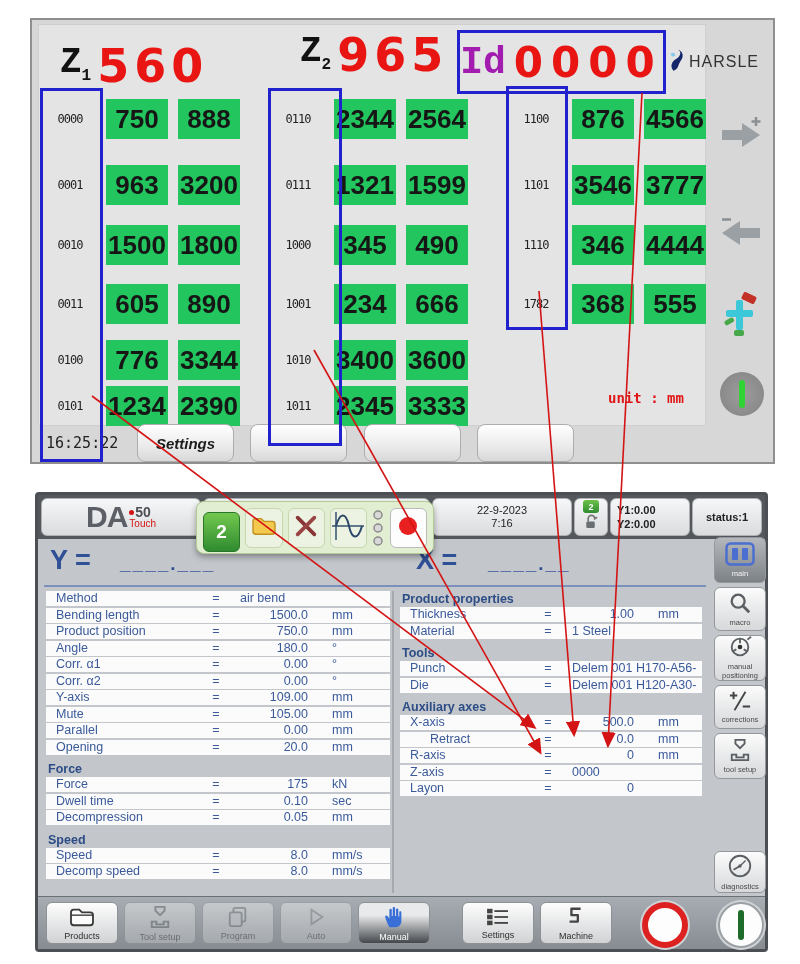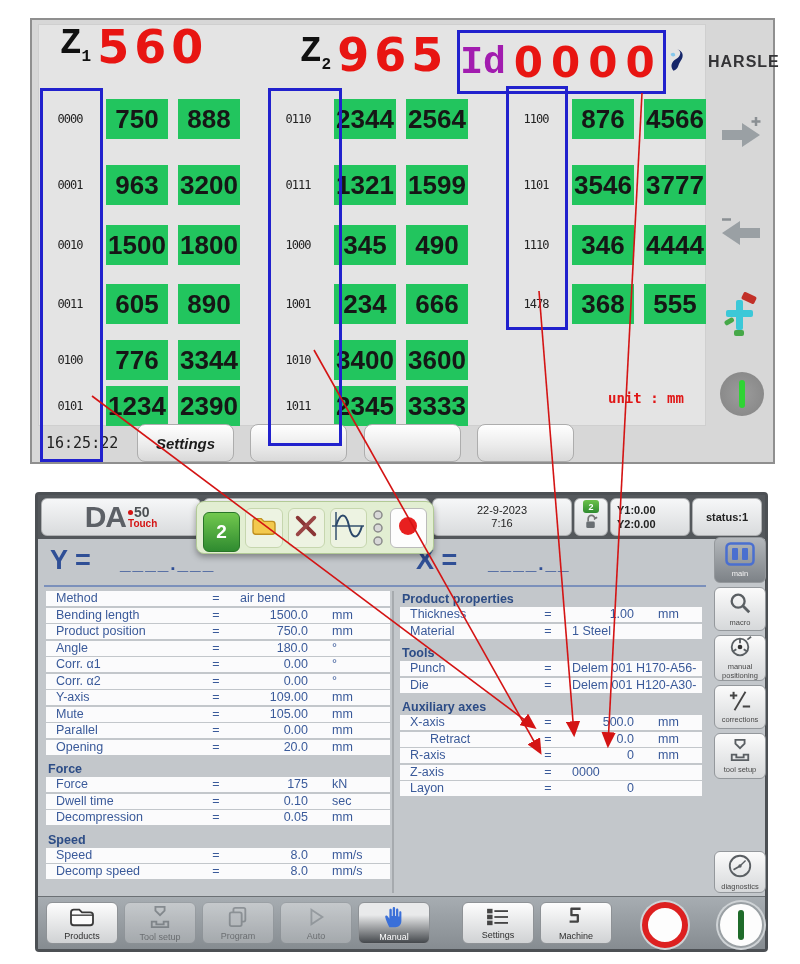--- a/index.html
+++ b/index.html
@@ -130,7 +130,7 @@
   <div class="top-panel">
     <div class="tp-inner"></div>
 
-    <div class="tp-z" style="left:28px;top:6px;text-align:center;">
+    <div class="tp-z" style="left:28px;top:25px;text-align:center;">
       <span class="zl"><span>Z</span><sub>1</sub></span>
       <span class="zv">560</span>
     </div>

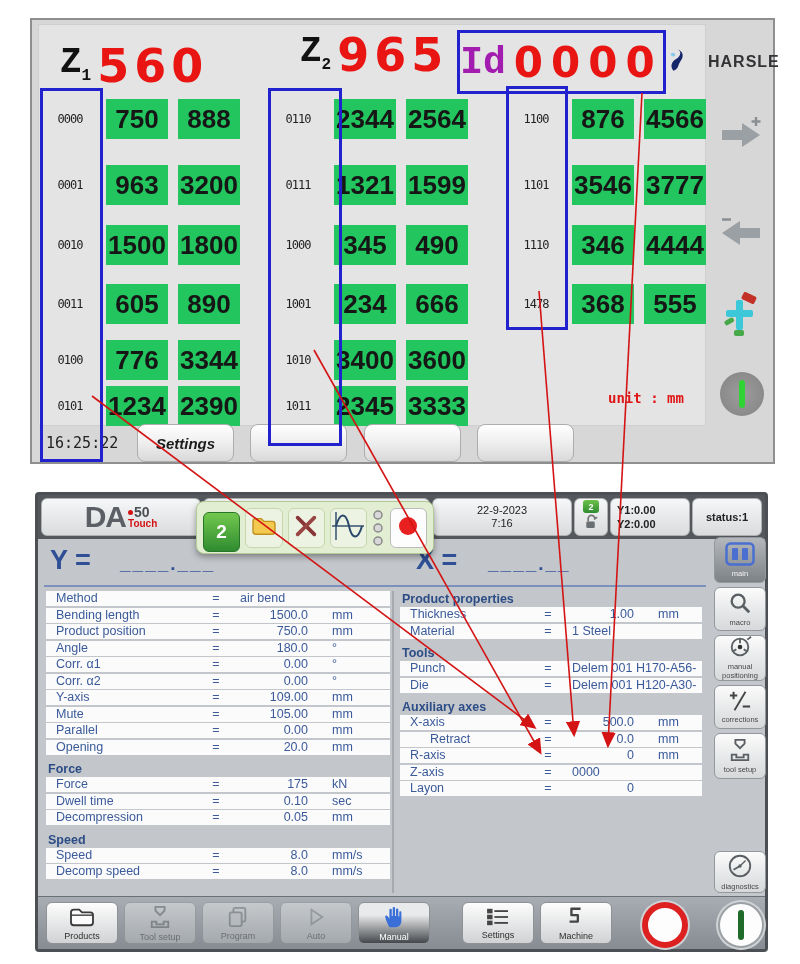--- a/index.html
+++ b/index.html
@@ -21,7 +21,7 @@
   .id-label{font-family:"Liberation Mono",monospace;font-weight:bold;font-size:38px;color:#a21caf;}
   .id-value{font-family:"DejaVu Sans",sans-serif;font-weight:bold;font-size:42px;color:#e81512;letter-spacing:8px;}
   .harsle{position:absolute;left:636px;top:28px;display:flex;align-items:center;gap:3px;}
-  .harsle-text{font-weight:700;font-size:16px;color:#333336;letter-spacing:1px;margin-left:19px;}
+  .harsle-text{font-weight:400;font-size:16px;color:#333336;letter-spacing:1px;}
 
   .grid-group{position:absolute;top:78px;width:200px;height:332px;}
   .g-row{position:absolute;left:0;height:42px;display:flex;align-items:center;}

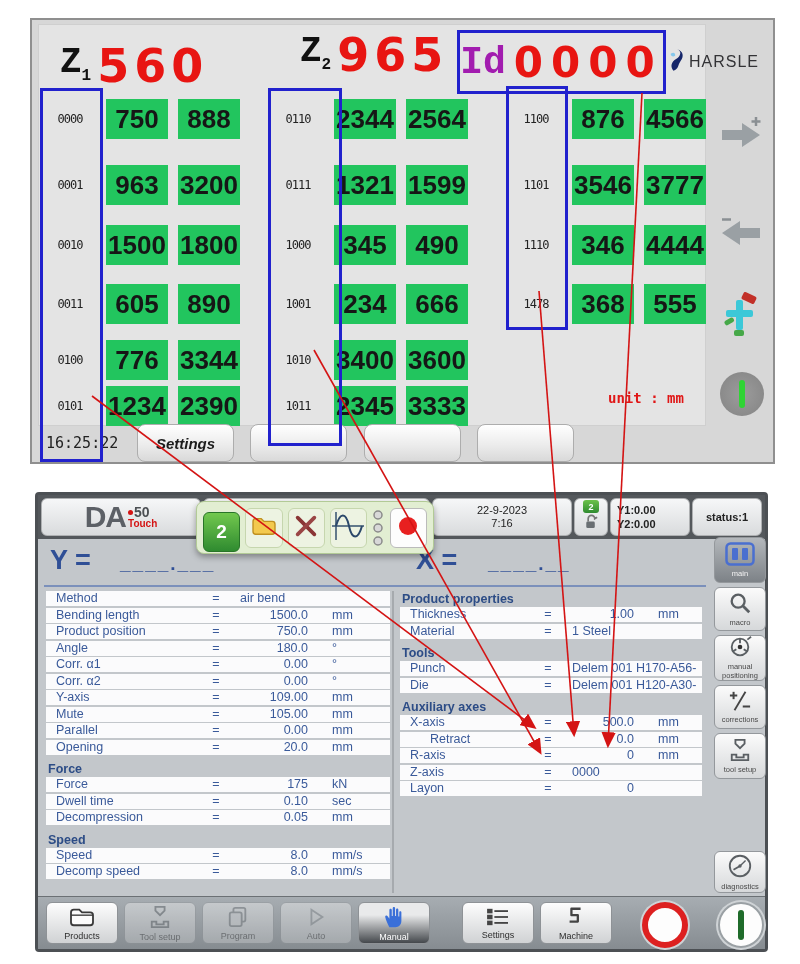--- a/index.html
+++ b/index.html
@@ -234,7 +234,7 @@
             <div class="g-val">4444</div>
           </div>
           <div class="g-row" style="top: 185px;">
-            <span class="g-code">1478</span>
+            <span class="g-code">1782</span>
             <div class="g-val">368</div>
             <div class="g-val">555</div>
           </div>

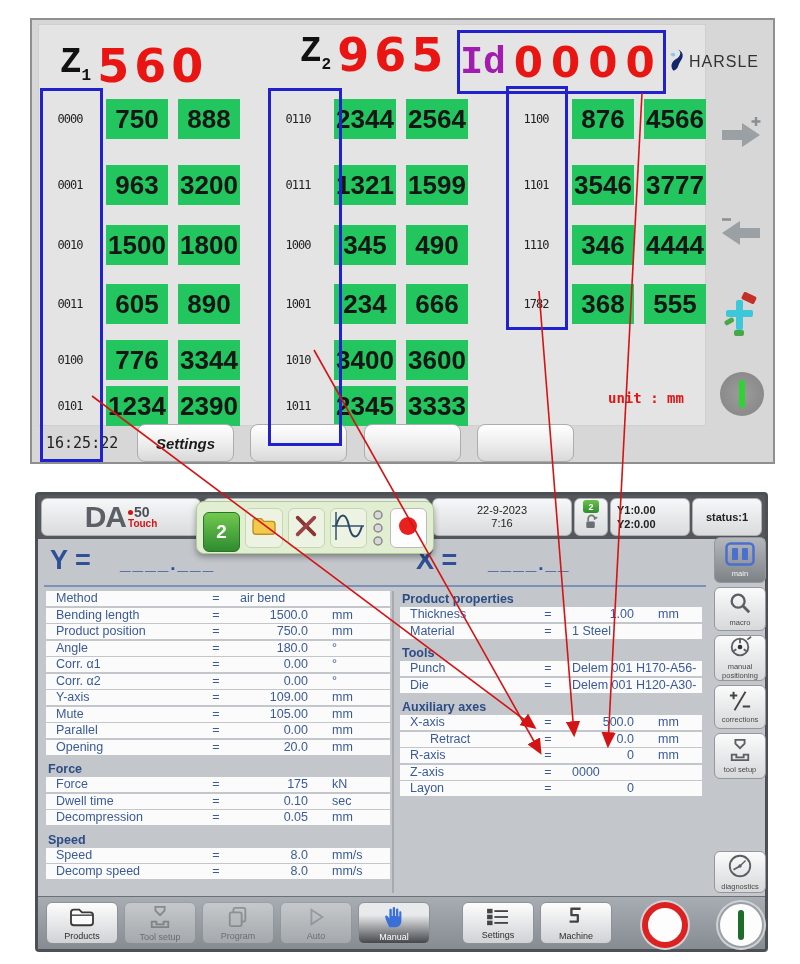--- a/index.html
+++ b/index.html
@@ -63,7 +63,7 @@
   .da-50col{display:flex;flex-direction:column;line-height:1;}
   .da-50{display:flex;align-items:center;gap:1px;font-size:14px;font-weight:800;color:#4c5054;}
   .reddot{width:5px;height:5px;border-radius:50%;background:#d41414;display:inline-block;}
-  .da-touch{font-size:10px;font-weight:bold;color:#d41414;}
+  .da-touch{font-size:10px;font-weight:normal;color:#d41414;}
   .lock-badge{width:16px;height:13px;border-radius:3px;background:linear-gradient(#6cc24a,#2f8b30);
               color:#fff;font-size:9px;font-weight:bold;display:flex;align-items:center;justify-content:center;}
 

